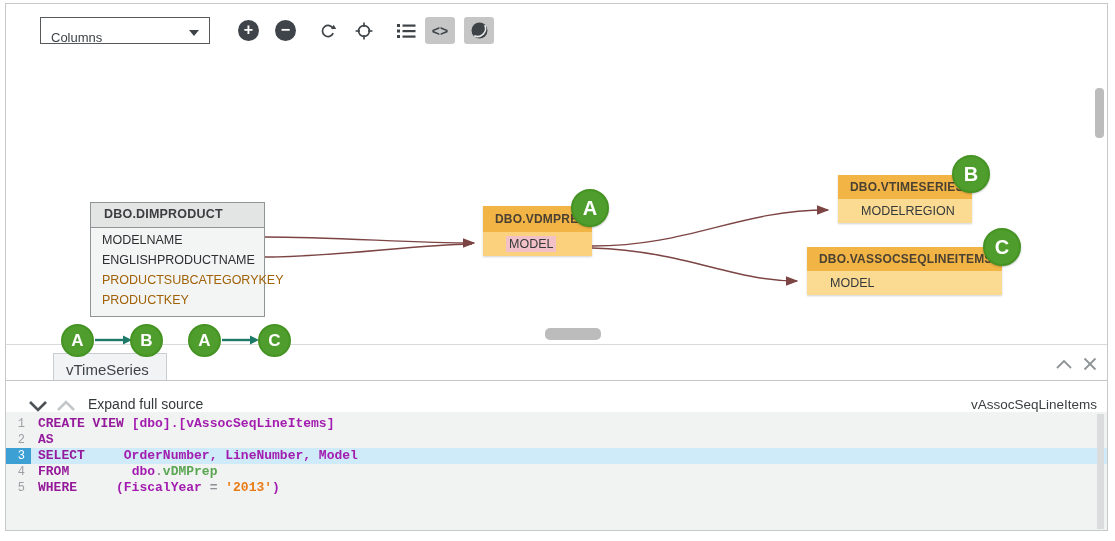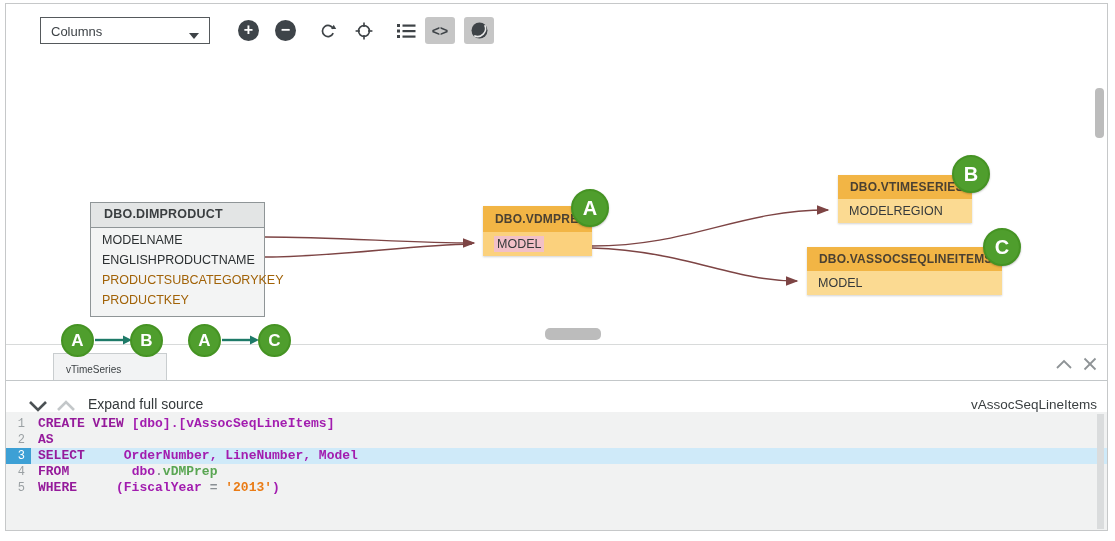--- a/index.html
+++ b/index.html
@@ -18,7 +18,7 @@
   .toolbar { position: absolute; left: 34px; top: 13px; display: flex; align-items: center; }
   .dropdown {
     width: 170px; height: 27px; border: 1px solid #55595c; background: #fff;
-    display: flex; align-items: flex-end; padding: 4px 10px; cursor: pointer;
+    display: flex; align-items: flex-start; padding: 12px 10px; cursor: pointer;
   }
   .dropdown .dd-label { font-size: 13px; color: #3e4347; flex: 1; }
   .caret-down { width: 0; height: 0; border-left: 5px solid transparent; border-right: 5px solid transparent; border-top: 6px solid #3e4347; }

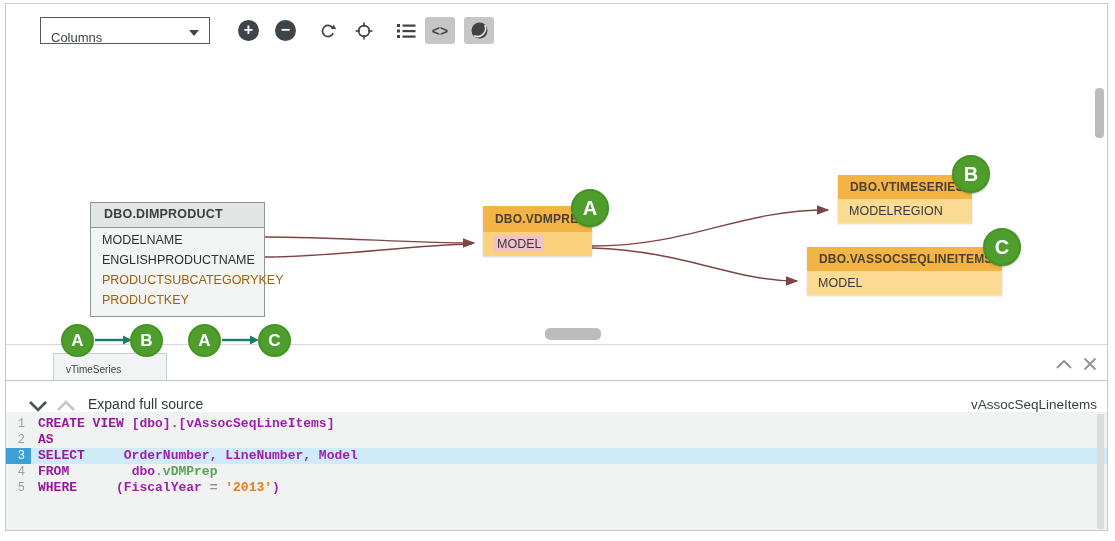--- a/index.html
+++ b/index.html
@@ -47,7 +47,7 @@
   .node-gray .node-body { padding: 2px 0 6px 0; }
   .node-orange { box-shadow: 0 1px 2px rgba(0,0,0,0.18); }
   .node-orange .node-title { background: #f2b545; color: #4b4132; padding: 6px 0 6px 12px; font-size: 12px; }
-  .node-orange .node-row { background: #fbda92; color: #35393b; padding: 5px 0 5px 11px; font-size: 12.5px; }
+  .node-orange .node-row { background: #fbda92; color: #35393b; padding: 5px 0 5px 23px; font-size: 12.5px; }
   .node-vdmprep { left: 477px; top: 202px; width: 109px; }
   .node-vdmprep .node-row { background: #fbd17d; }
   .node-vtimeseries { left: 832px; top: 171px; width: 134px; }

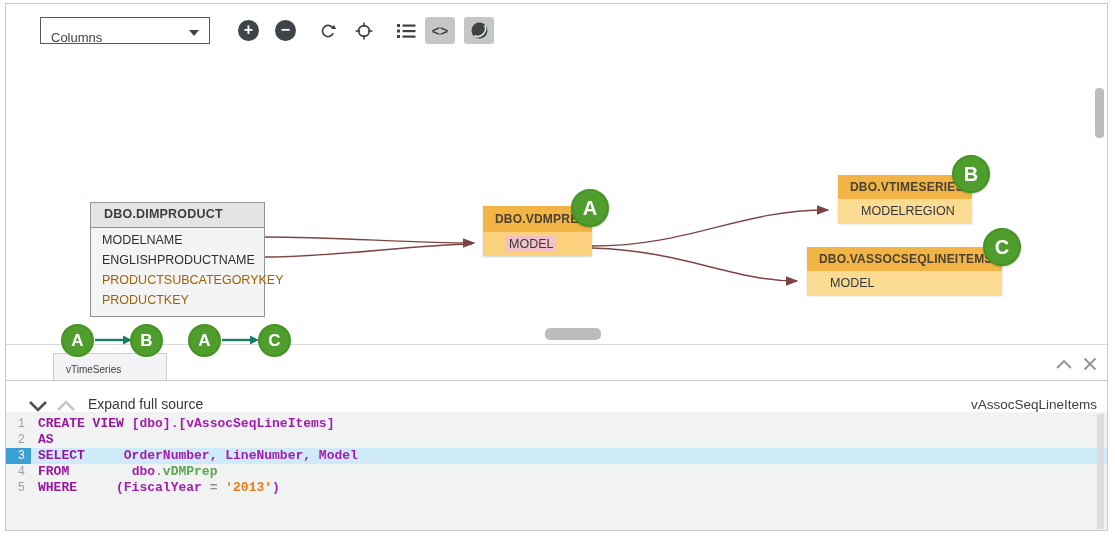--- a/index.html
+++ b/index.html
@@ -82,7 +82,7 @@
   .tab-arrow { position: absolute; z-index: 5; }
   .ta1 { left: 88px; top: 330px; } .ta2 { left: 215px; top: 330px; }
 
-  .tab { position: absolute; font-size: 10px; color: #3e4346; display: flex; align-items: flex-start; padding: 10px 0 6px 12px; cursor: pointer; }
+  .tab { position: absolute; font-size: 15px; color: #3e4346; display: flex; align-items: center; padding: 10px 0 6px 12px; cursor: pointer; }
   .tab-inactive { left: 47px; top: 349px; width: 114px; height: 27px; background: #f2f3f4; border: 1px solid #c9cdcf; border-bottom: none; z-index: 1; }
   .tab-active { left: 171px; top: 348px; width: 118px; height: 30px; background: #fff; border: 1px solid #b9bdbf; border-bottom: none; z-index: 3; }
   .tab-strip-line { position: absolute; left: 0; top: 376px; width: 1103px; border-top: 1px solid #c3c7c9; z-index: 2; }

